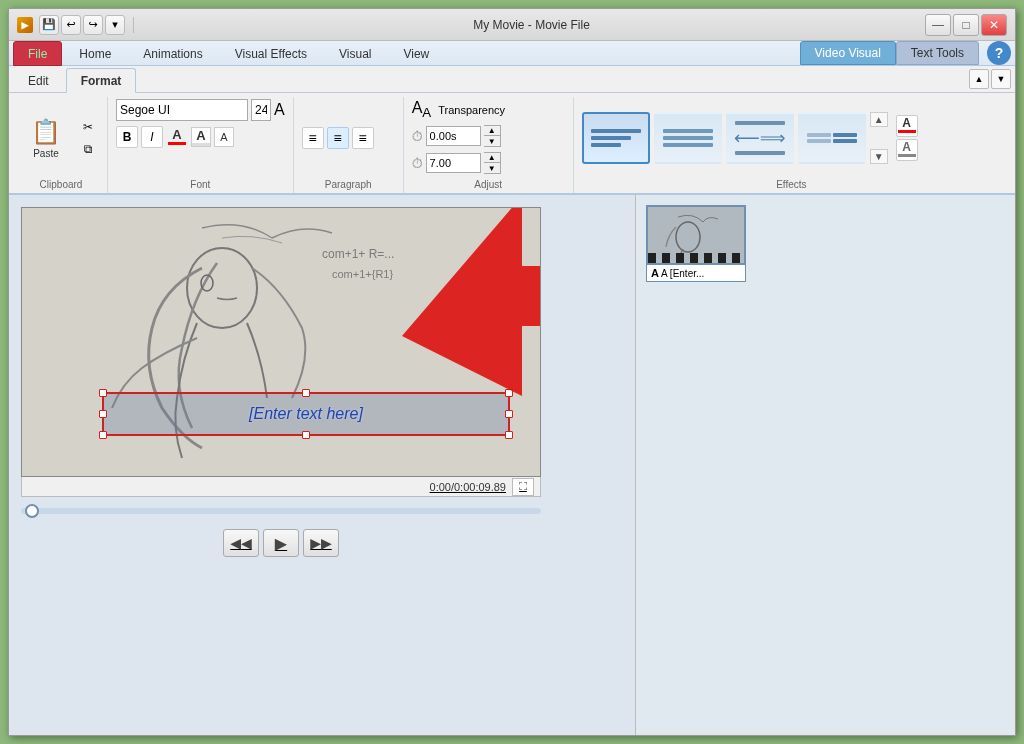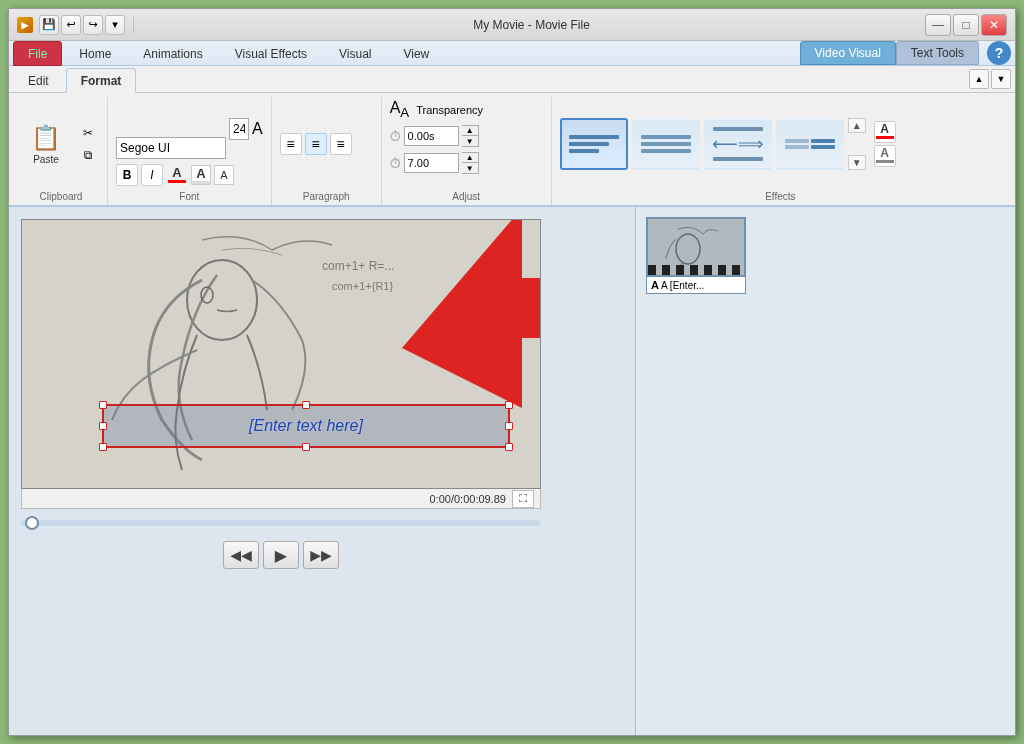--- a/index.html
+++ b/index.html
@@ -162,12 +162,11 @@
     .font-section { min-width: 160px; }
     .font-row { display: flex; align-items: center; gap: 3px; margin-bottom: 3px; }
     .font-select {
-      width: 110px; height: 22px;
+      width: 132px; height: 22px;
       border: 1px solid #aaa;
       background: white;
       font-size: 12px;
       padding: 0 3px;
-      margin-top: 38px;
     }
     .font-size-select {
       width: 20px; height: 22px;

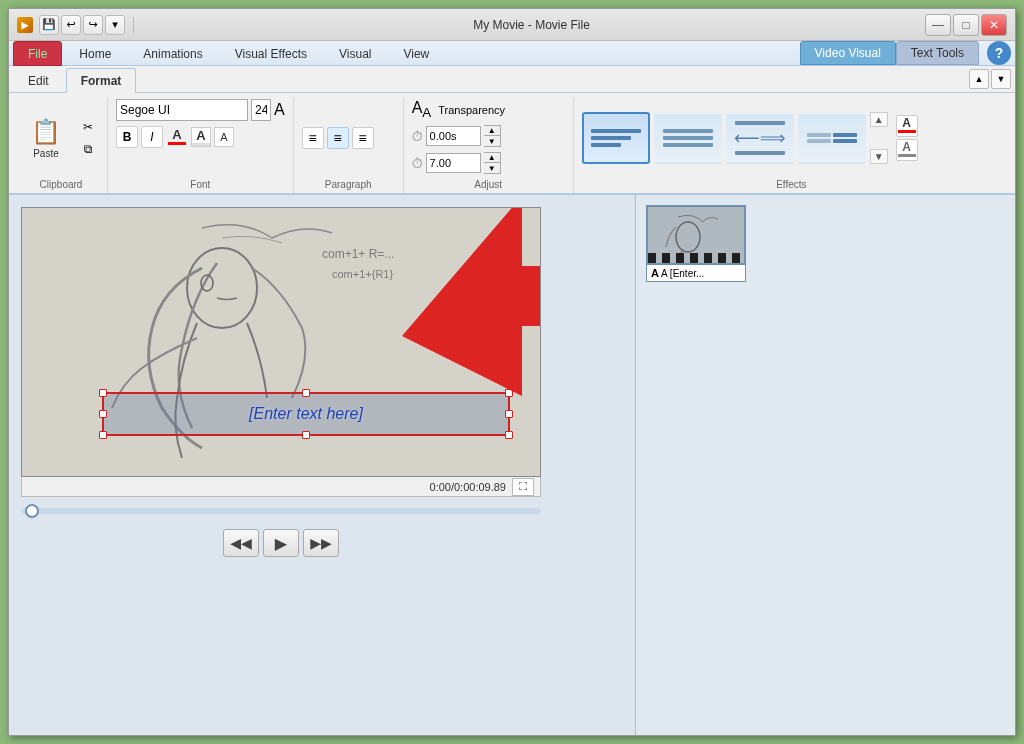--- a/index.html
+++ b/index.html
@@ -252,6 +252,7 @@
       flex-direction: column;
       padding: 12px;
       background: #dde6ee;
+      text-decoration: underline;
     }
     .video-preview {
       width: 520px;

